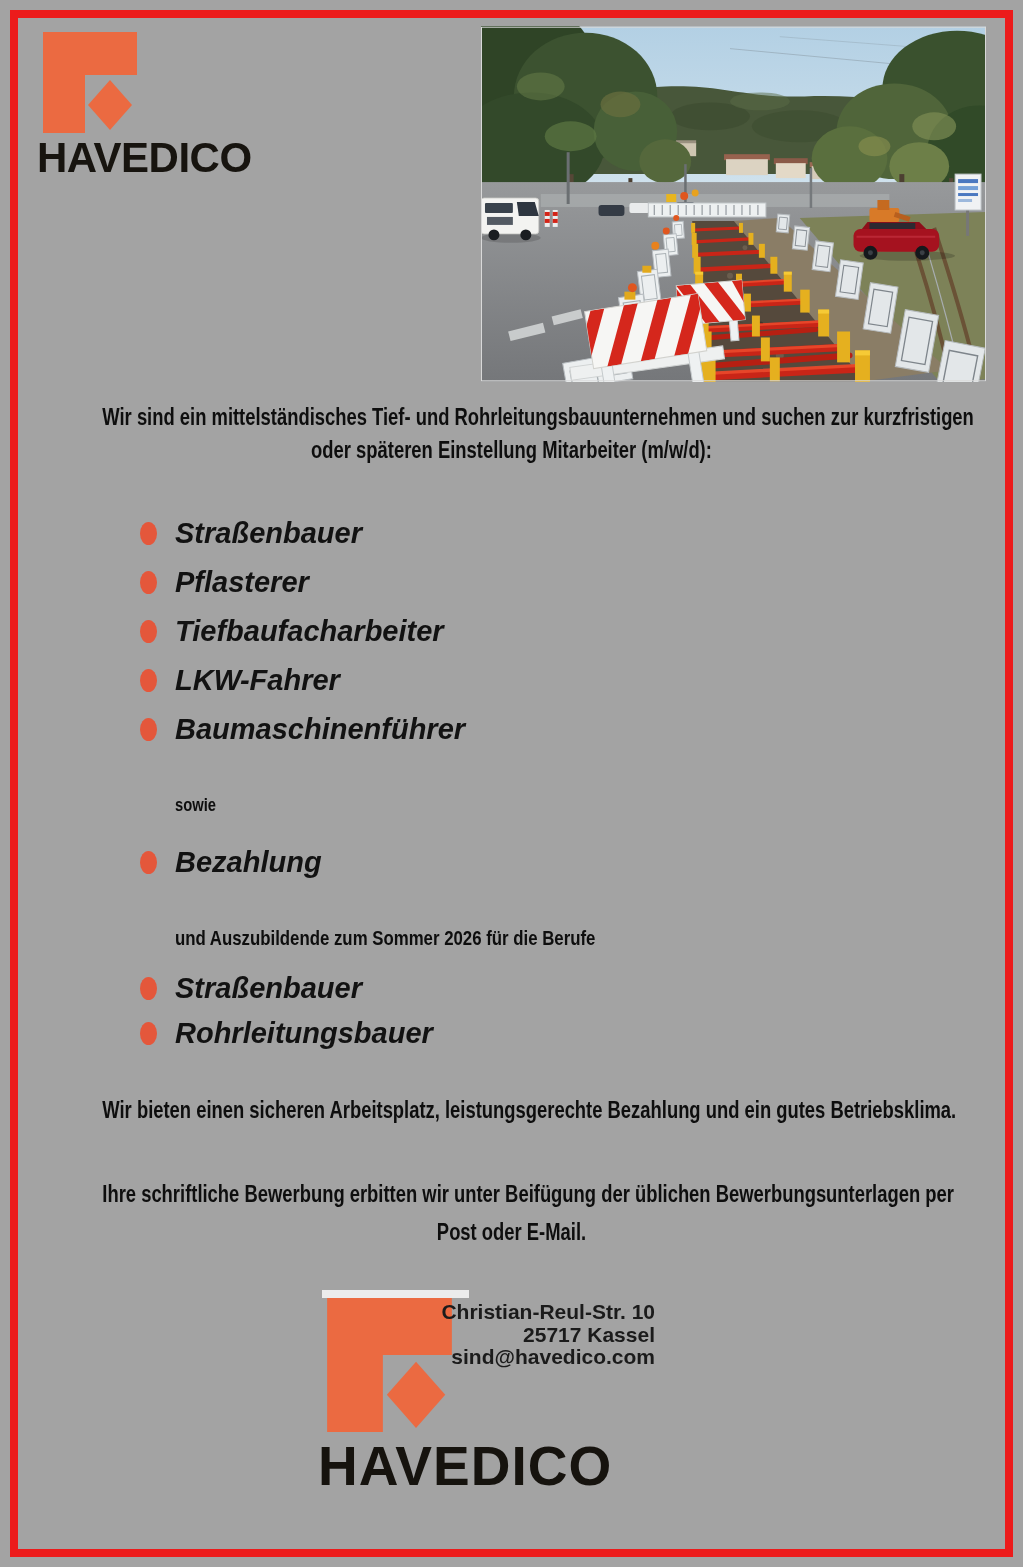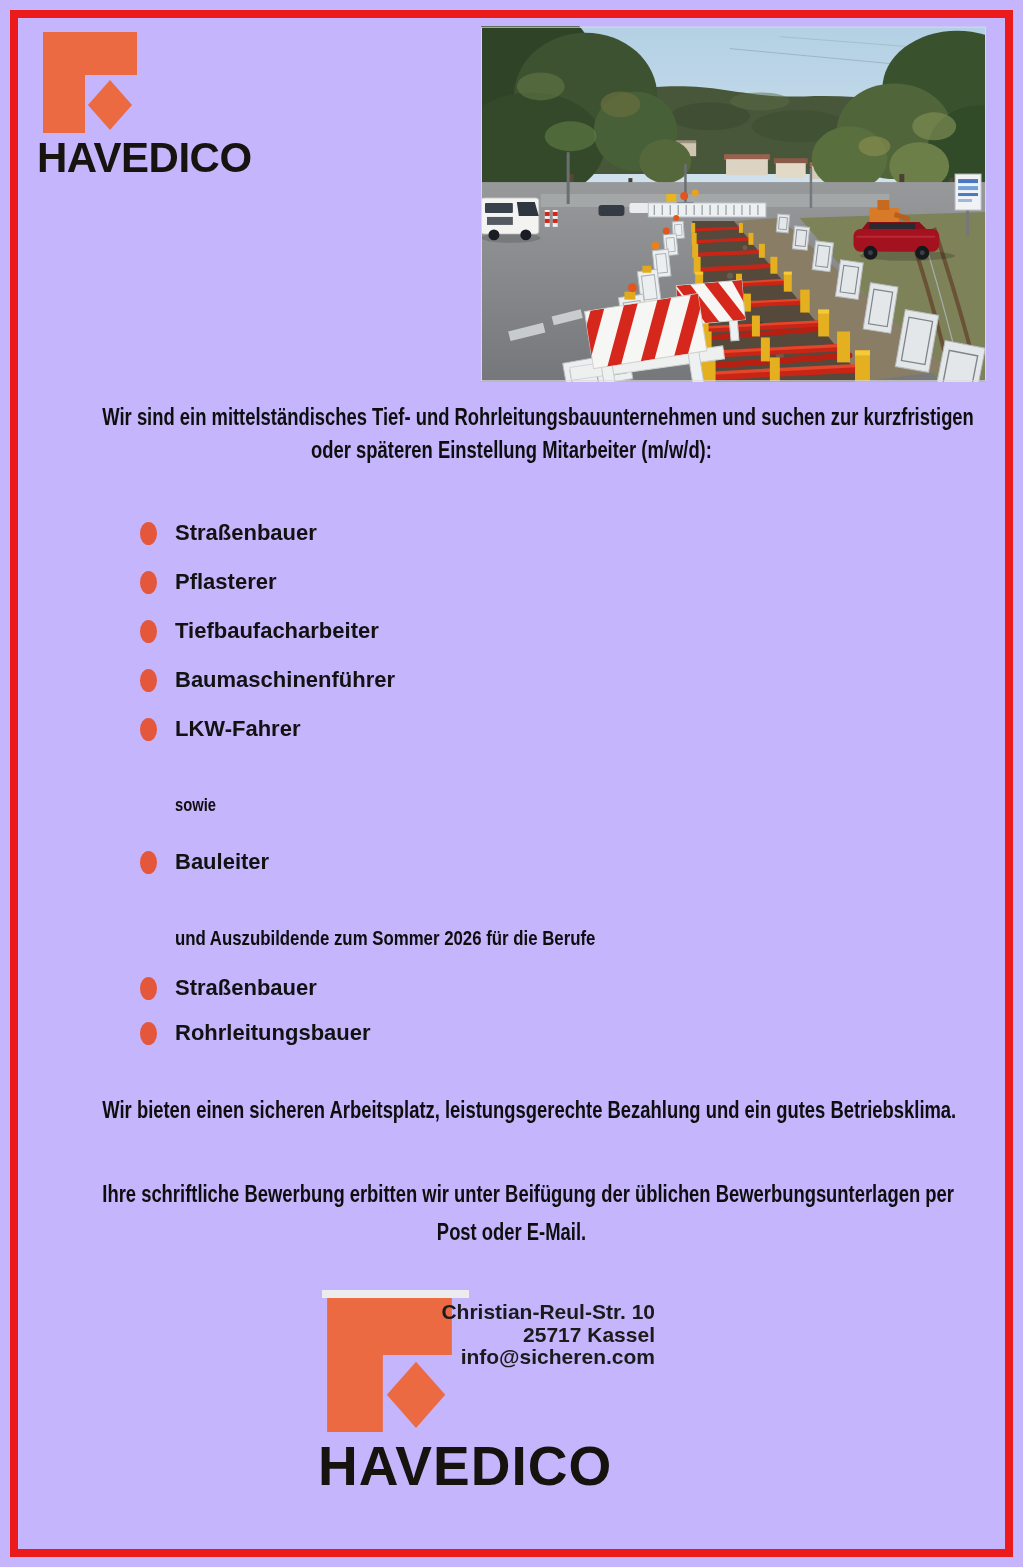--- a/index.html
+++ b/index.html
@@ -4,7 +4,7 @@
 <style>
   html,body{margin:0;padding:0;background:#ffffff;}
   .page{
-    position:relative;width:1023px;height:1567px;background:#c4b5fd;
+    position:relative;width:1023px;height:1567px;background:#a3a3a3;
     font-family:"Liberation Sans", sans-serif;color:var(--text-color,#141414);
     overflow:hidden;
   }

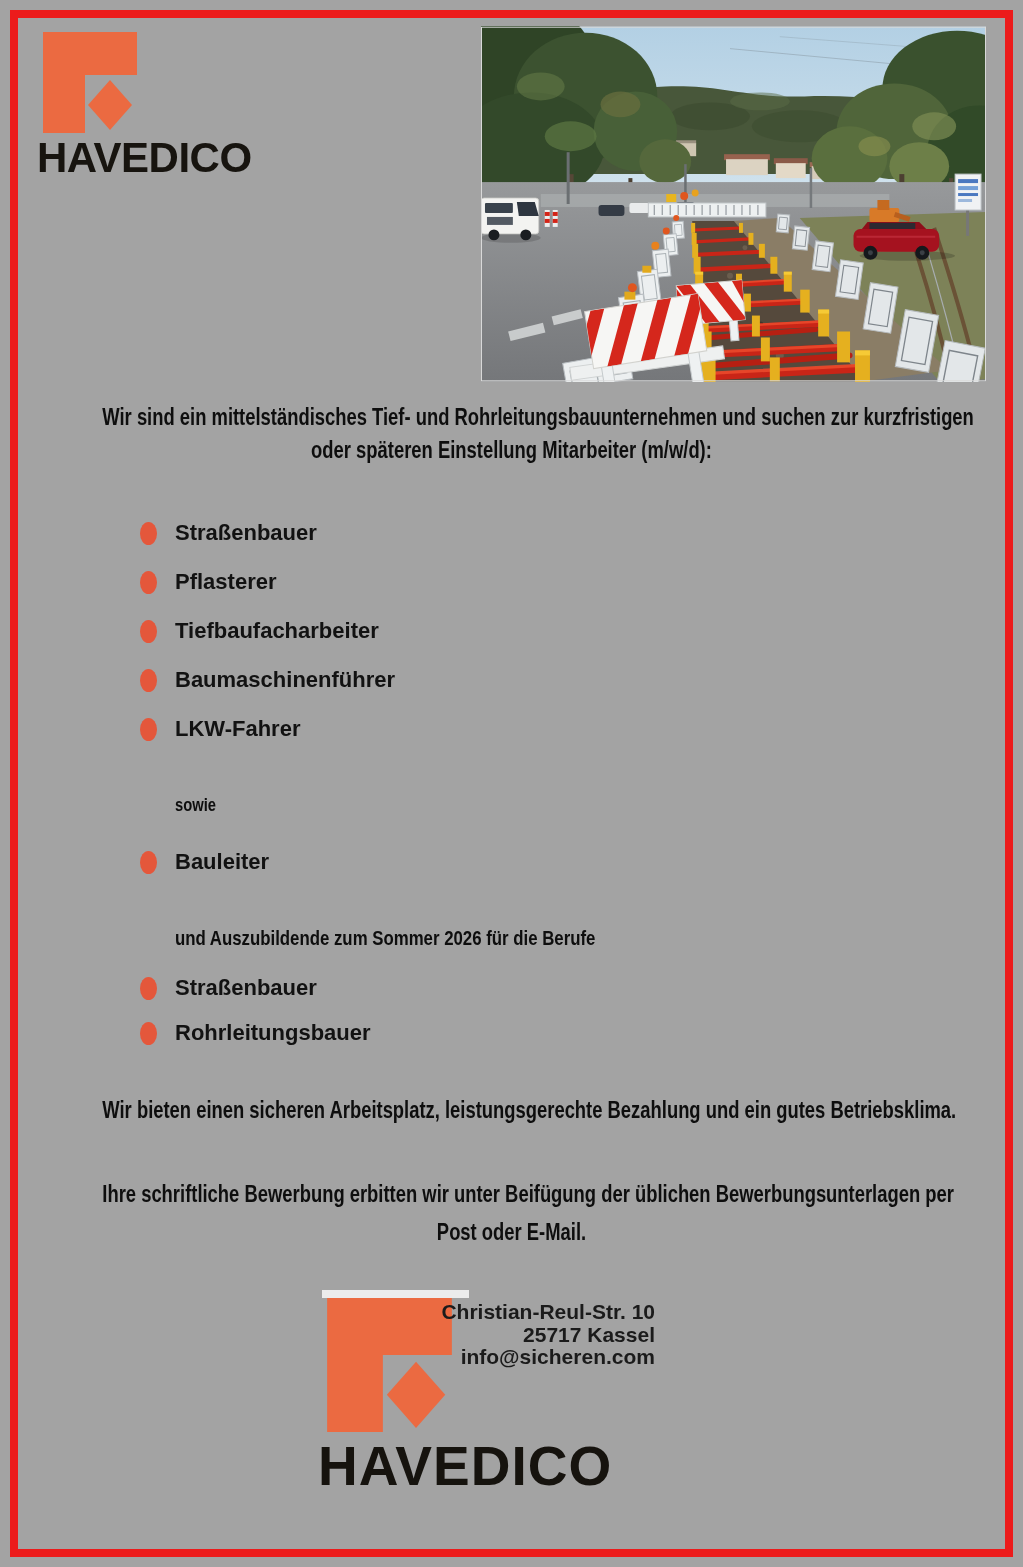--- a/index.html
+++ b/index.html
@@ -35,7 +35,7 @@
     width:17px;height:23px;border-radius:50%;
     background:var(--bullet-orange,#E4573B);flex:0 0 17px;margin-right:18px;
   }
-  .job-label{font-size:22px;font-weight:bold;color:#121212;white-space:nowrap;}
+  .job-label{font-size:29px;font-weight:bold;color:#121212;white-space:nowrap;font-style:italic;}
   ul.jobs.main{top:516px;}
   .sowie{
     position:absolute;left:175px;top:795px;font-size:18px;font-weight:bold;

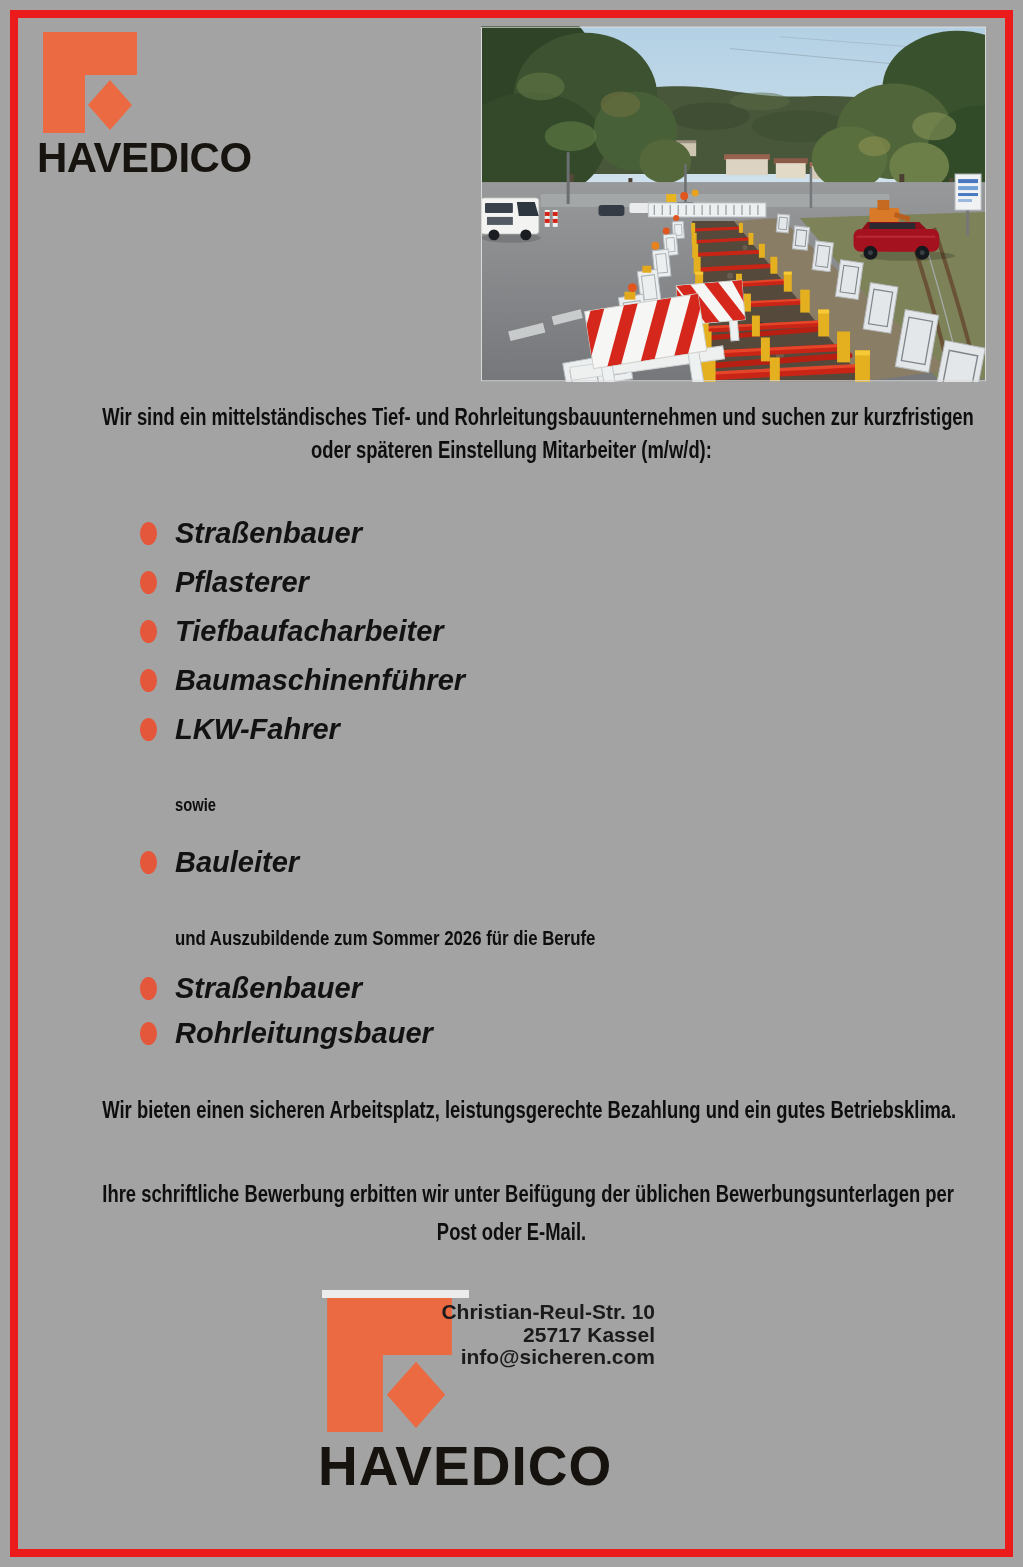--- a/index.html
+++ b/index.html
@@ -432,11 +432,11 @@
       </li>
     <li>
         <span class="bullet"></span>
+        <span class="job-label">LKW-Fahrer</span>
+      </li>
+    <li>
+        <span class="bullet"></span>
         <span class="job-label">Baumaschinenführer</span>
-      </li>
-    <li>
-        <span class="bullet"></span>
-        <span class="job-label">LKW-Fahrer</span>
       </li>
   </ul>
 

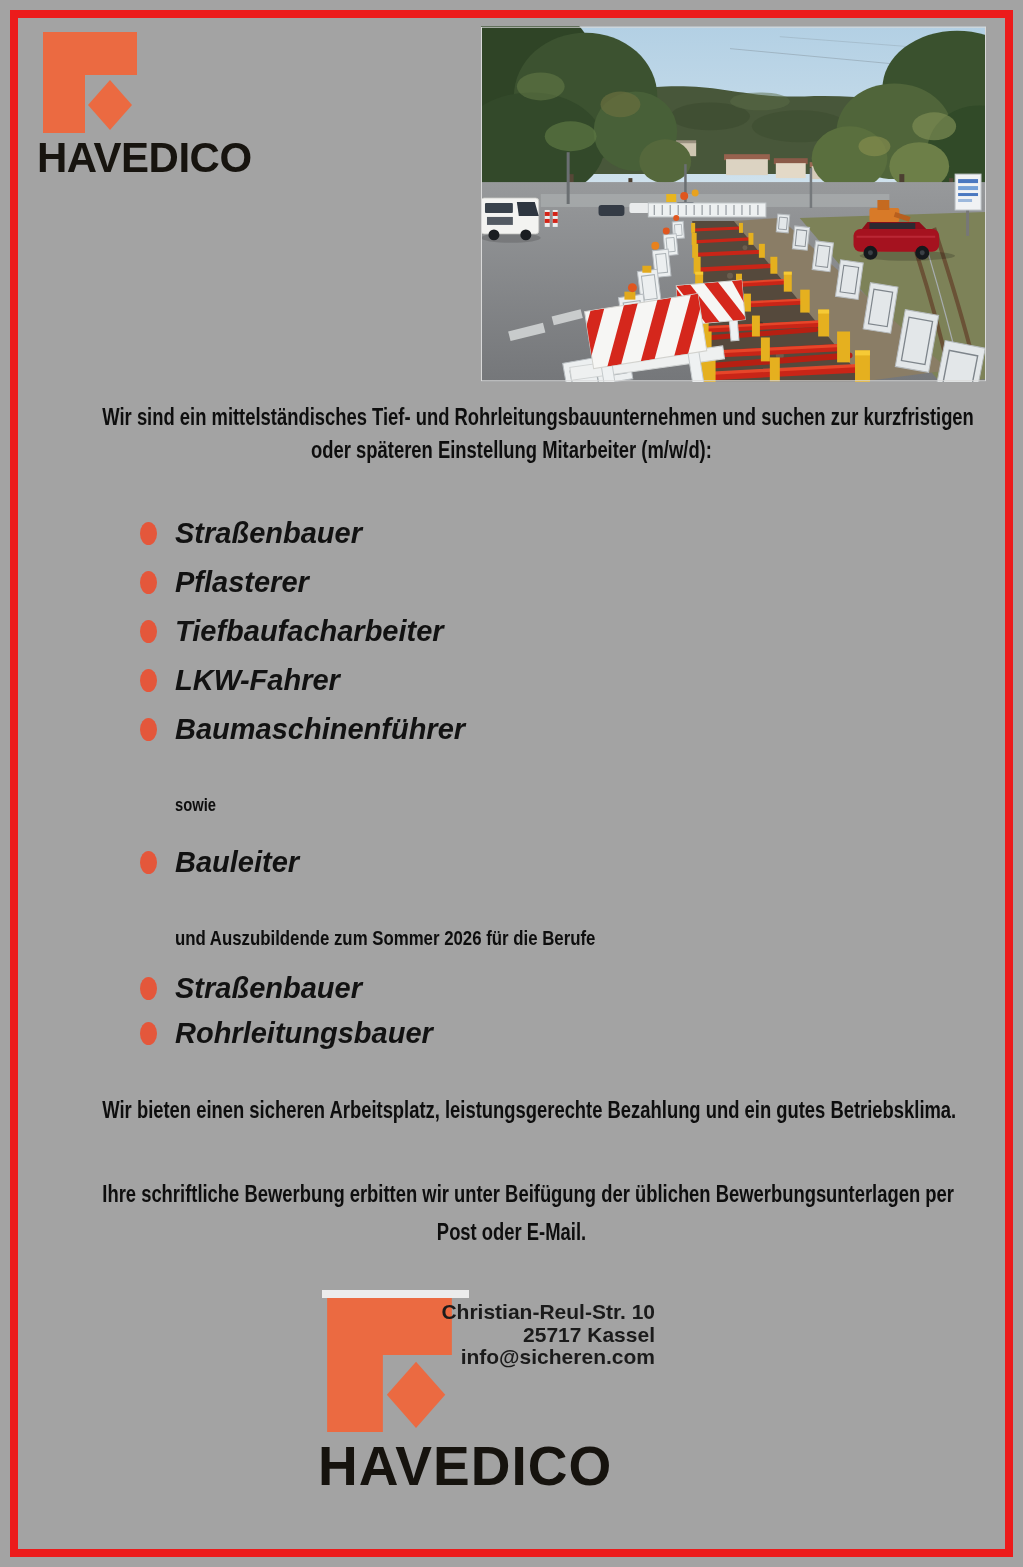--- a/index.html
+++ b/index.html
@@ -445,7 +445,7 @@
   <ul class="jobs leader">
     <li>
         <span class="bullet"></span>
-        <span class="job-label">Bauleiter</span>
+        <span class="job-label">Bezahlung</span>
       </li>
   </ul>
 

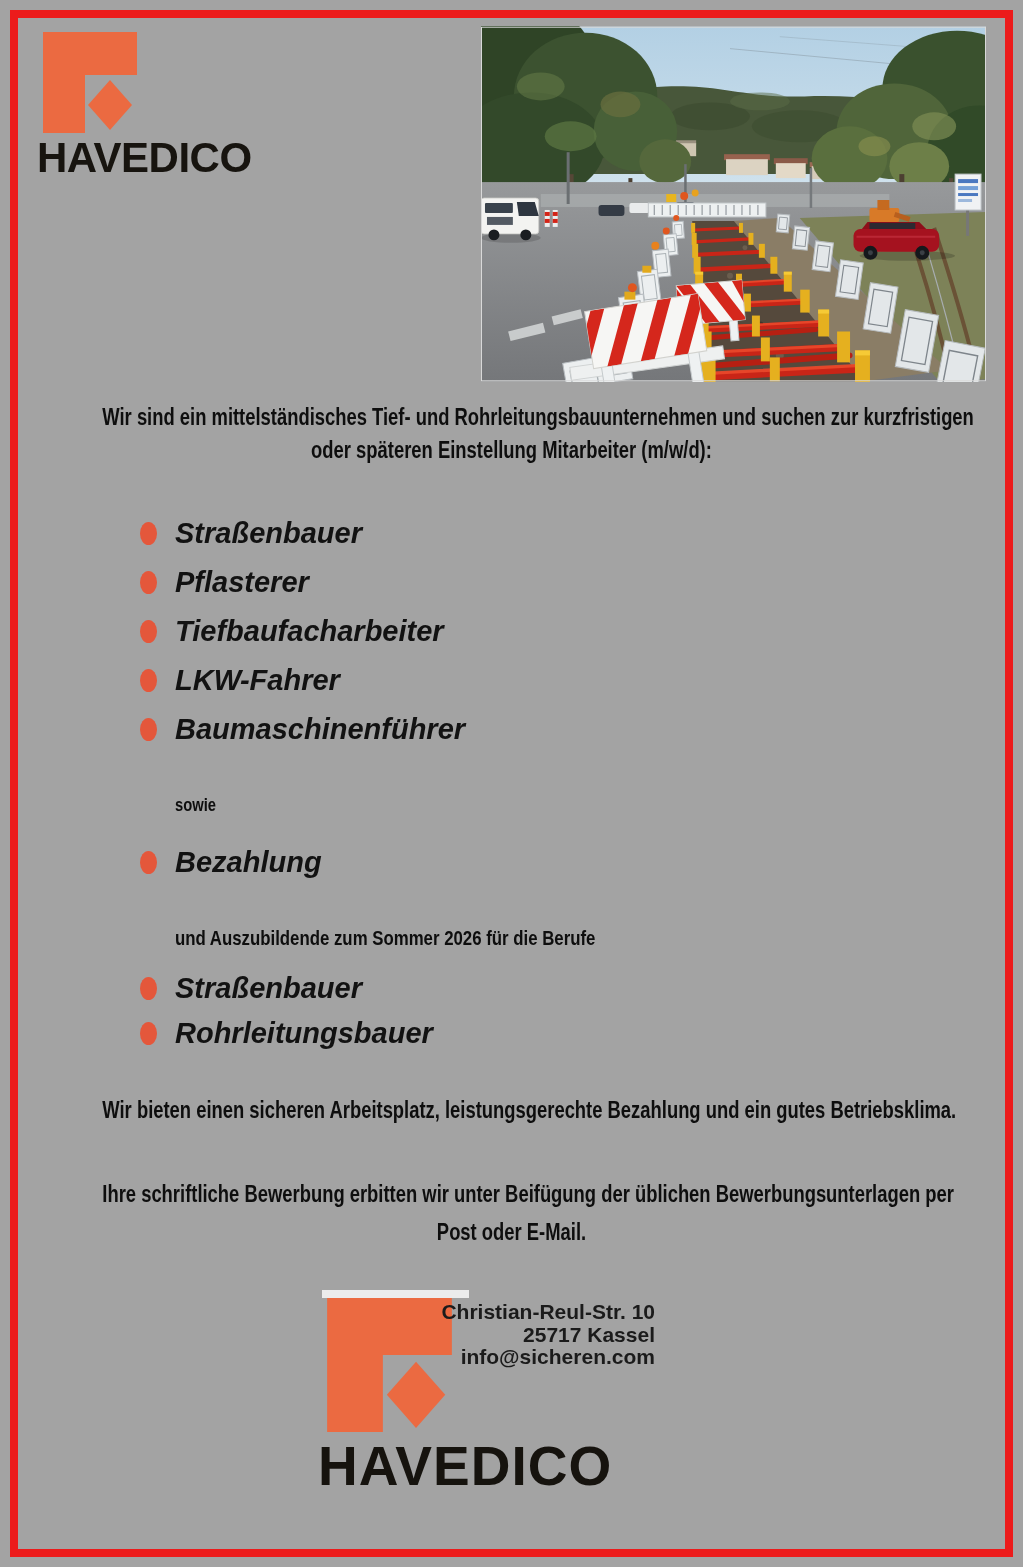--- a/index.html
+++ b/index.html
@@ -478,7 +478,7 @@
   <div class="footer-address">
     <div>Christian-Reul-Str. 10</div>
     <div>25717 Kassel</div>
-    <div>info@sicheren.com</div>
+    <div>sind@havedico.com</div>
   </div>
   <div class="footer-word">HAVEDICO</div>
 </div>

